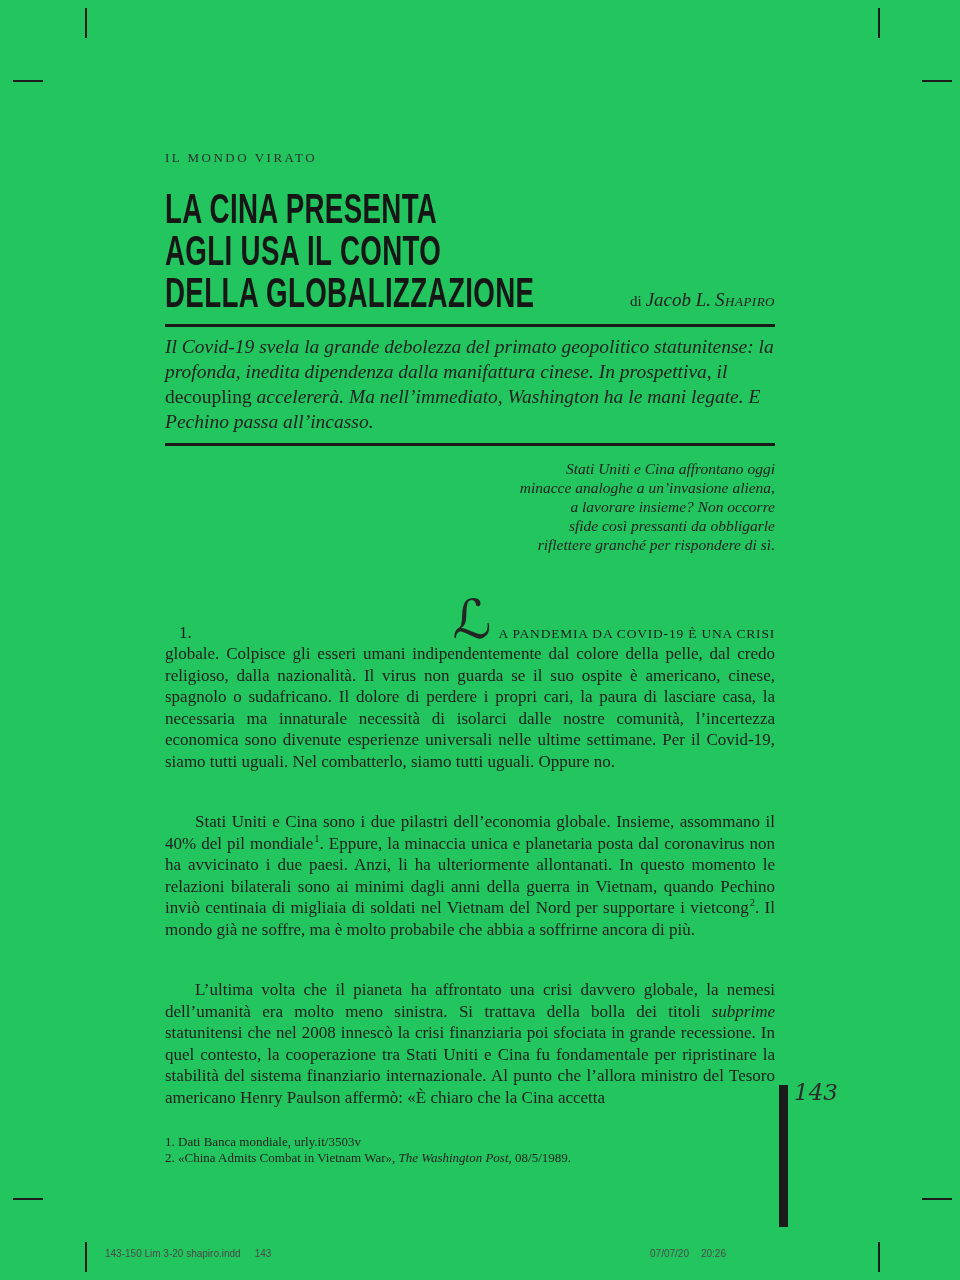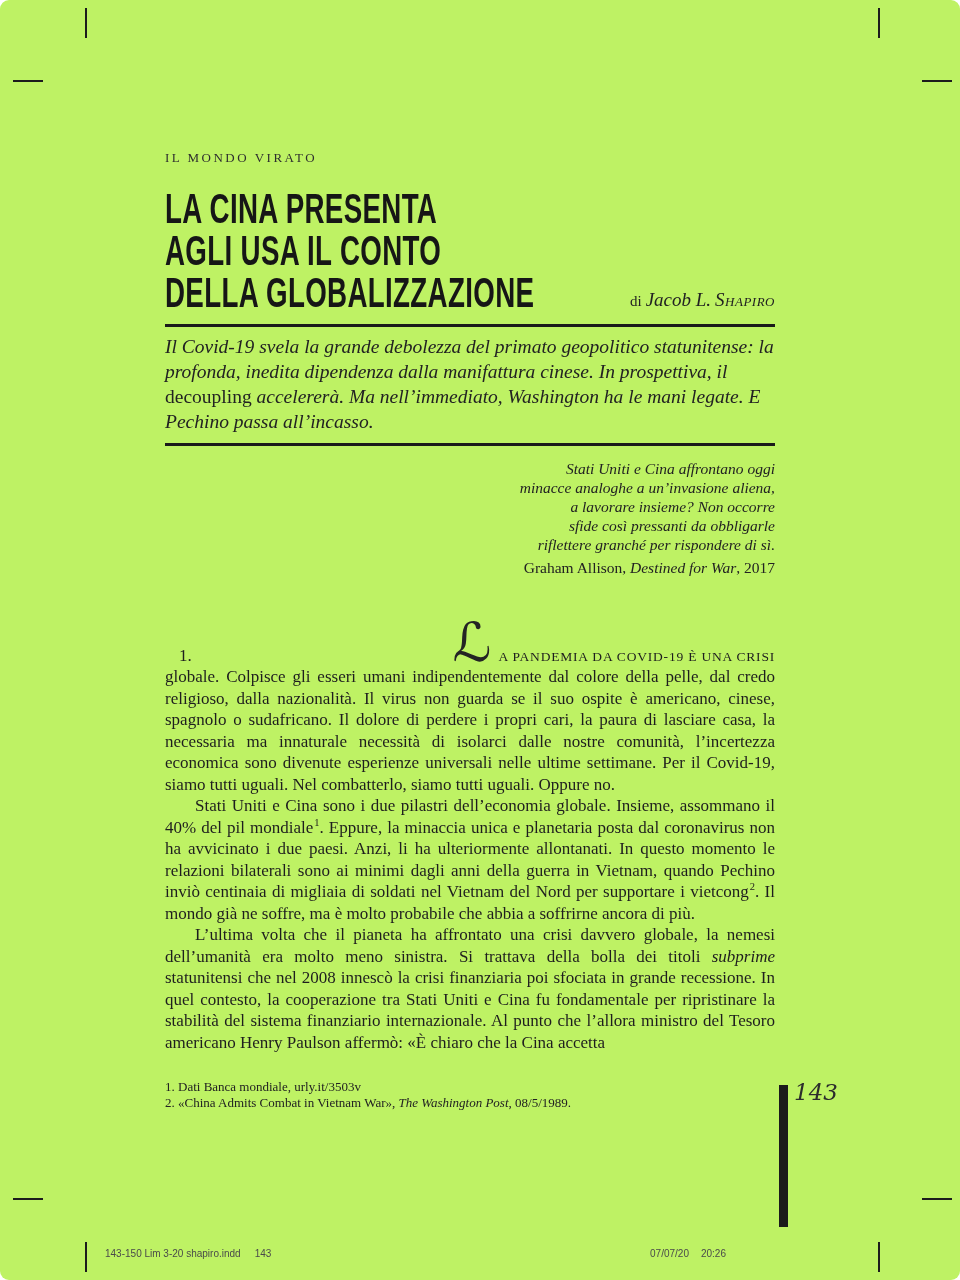--- a/index.html
+++ b/index.html
@@ -4,8 +4,8 @@
 <style>
   html,body { margin:0; padding:0; background:#ffffff; }
   .sheet {
-    position:relative; width:960px; height:1280px; background:#bef264;
-    font-family:"Liberation Serif", serif; color:#1e1e1e; overflow:hidden;border-radius:9px;
+    position:relative; width:960px; height:1280px; background:#22c55e;
+    font-family:"Liberation Serif", serif; color:#1e1e1e; overflow:hidden;
   }
   
   .crop { position:absolute; background:#1c1c1c; }

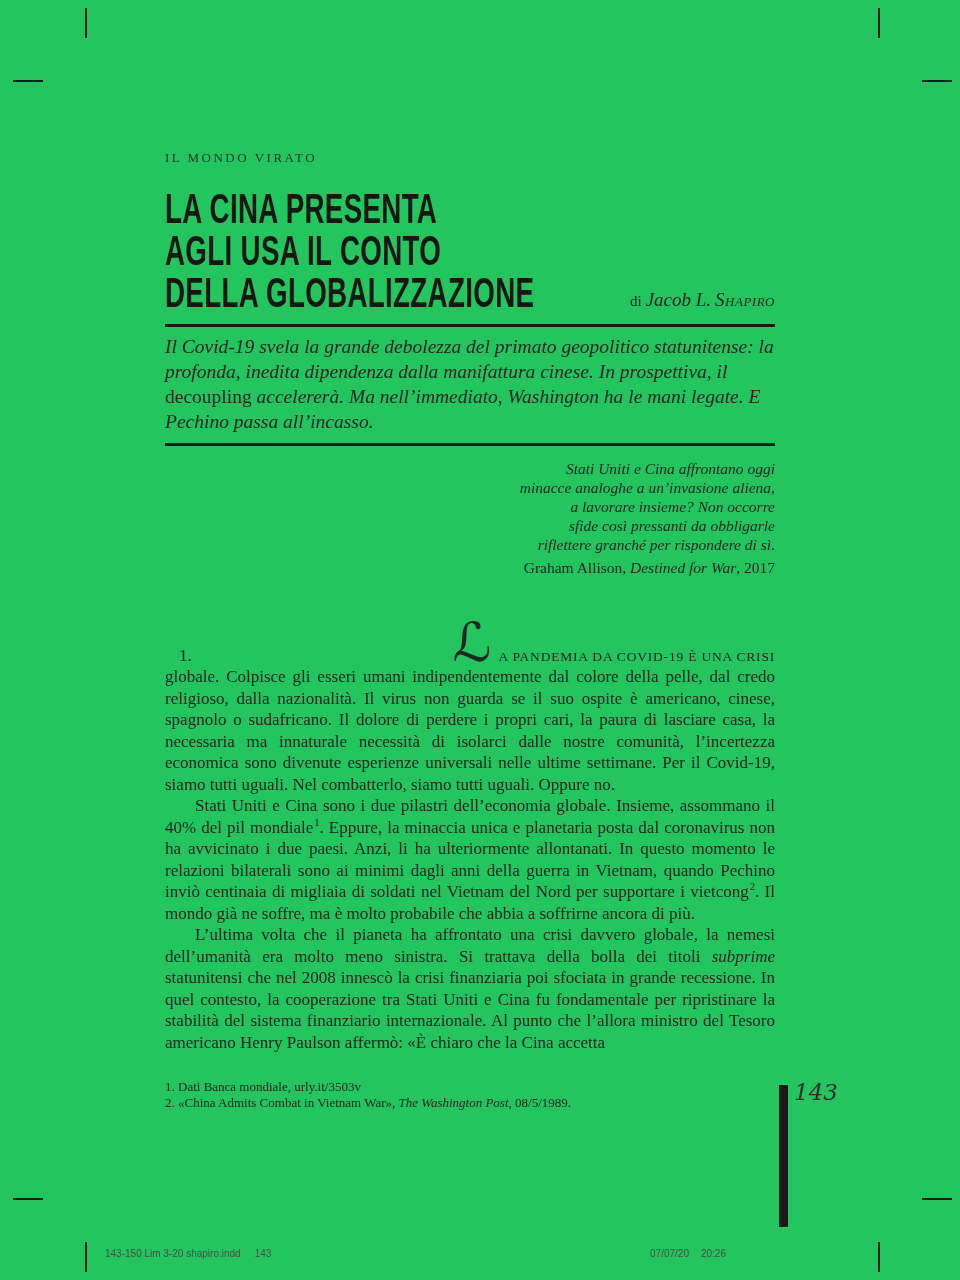--- a/index.html
+++ b/index.html
@@ -124,7 +124,6 @@
       <div>sfide così pressanti da obbligarle</div>
       <div>riflettere granché per rispondere di sì.</div>
     </div>
-    <div class="attribution"><span>Graham Allison, </span><span class="work">Destined for War</span><span>, 2017</span></div>
 
     <div class="opener">
       <span class="section-num">1.</span>

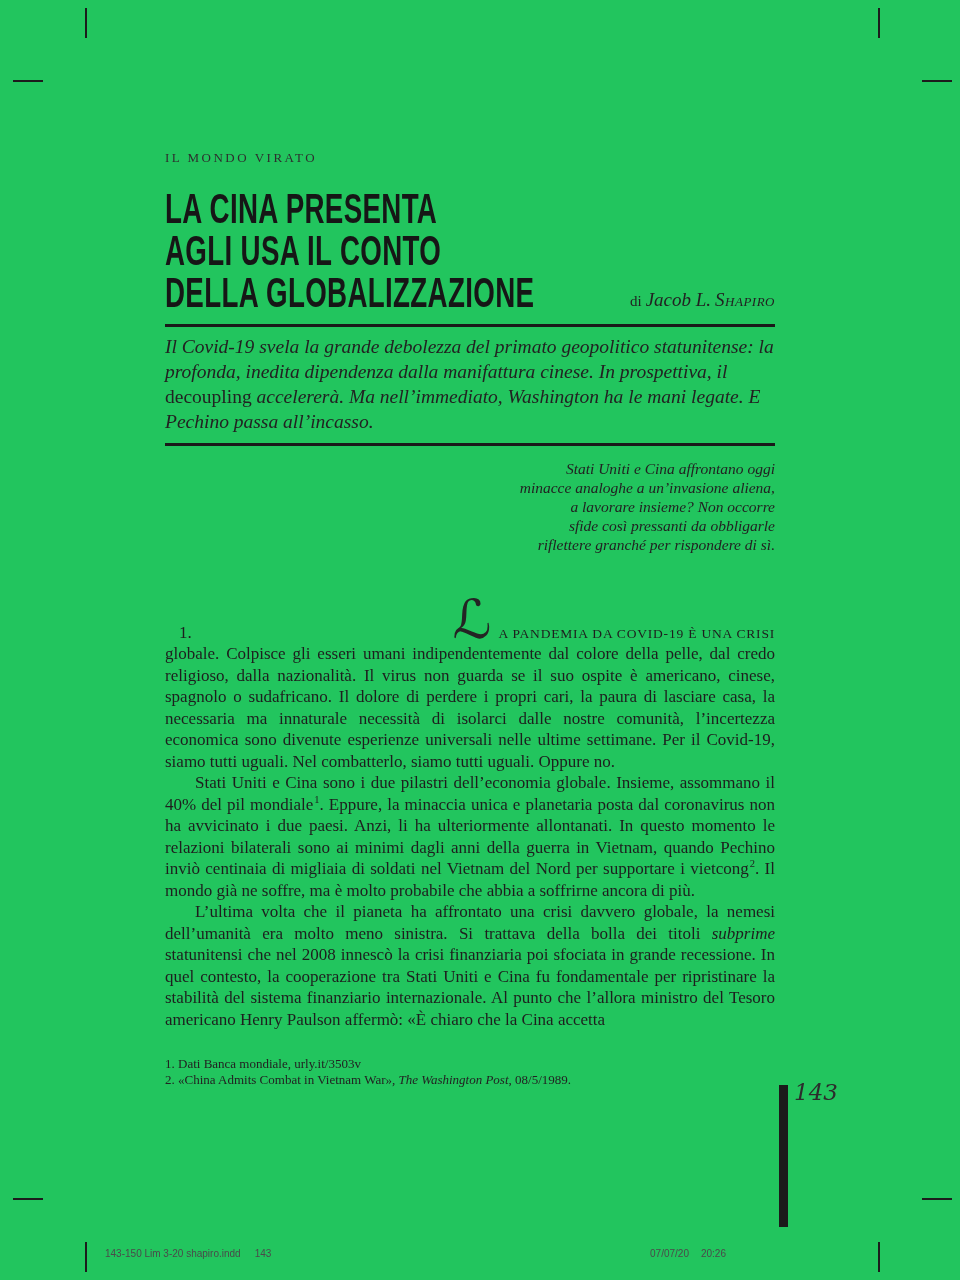--- a/index.html
+++ b/index.html
@@ -59,7 +59,7 @@
   .opener-caps { font-size:13.5px; letter-spacing:0.8px; white-space:nowrap; }
 
   .para { font-size:17px; line-height:21.5px; text-align:justify; margin:0; }
-  .para.indent { text-indent:30px; }
+  .para.indent { text-indent:30px;margin-top:39px; }
   .it { font-style:italic; }
   sup.fnref { font-size:10.5px; line-height:0; vertical-align:super; margin-left:1px; }
 

